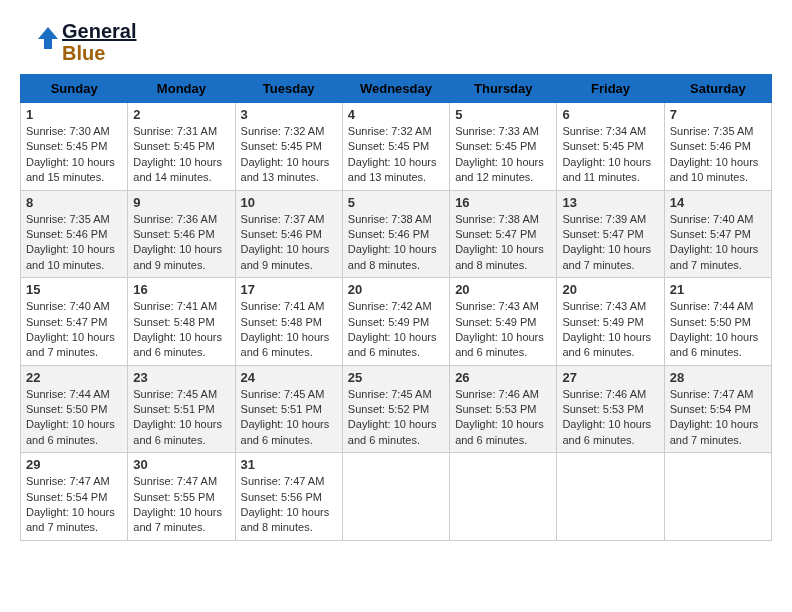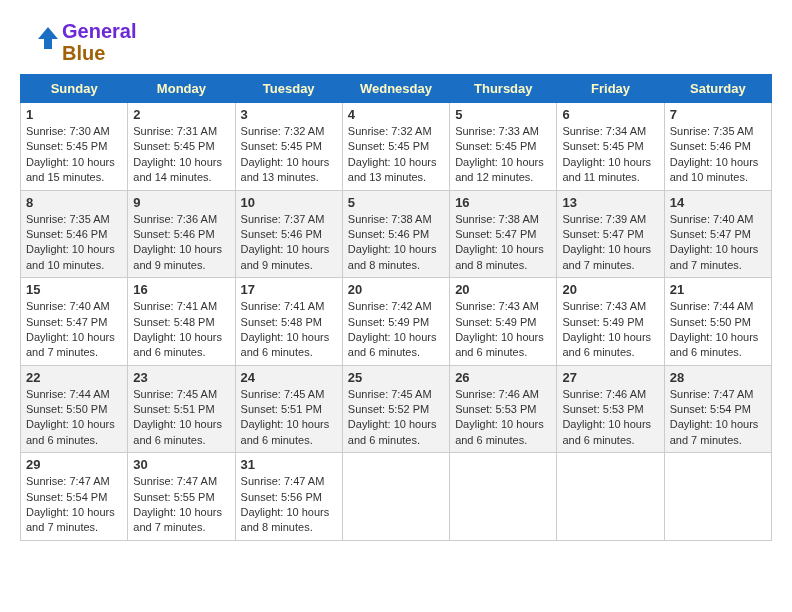--- a/index.html
+++ b/index.html
@@ -84,7 +84,7 @@
         <polygon points="28,4 38,16 32,16 32,26 24,26 24,16 18,16" fill="#1a6fc4"></polygon>
       </svg>
       <div style="margin-left:4px;">
-        <div style="font-size:20px;font-weight:bold;color:#6d28d9;line-height:1.1;">General</div>
+        <div style="font-size:20px;font-weight:bold;color:#0f172a;line-height:1.1;text-decoration:underline;">General</div>
         <div style="font-size:20px;font-weight:bold;color:#a16207;line-height:1.1;">Blue</div>
       </div>
     </div>

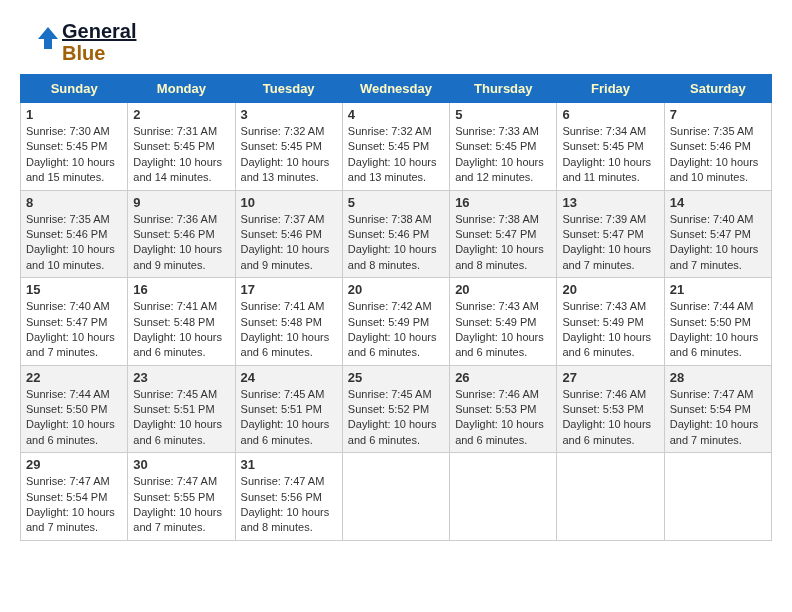--- a/index.html
+++ b/index.html
@@ -39,7 +39,7 @@
     }
     .calendar-table th {
       background-color: #1a6fc4;
-      color: #fef9c3;
+      color: #000000;
       text-align: center;
       padding: 6px 4px;
       font-size: 13px;

